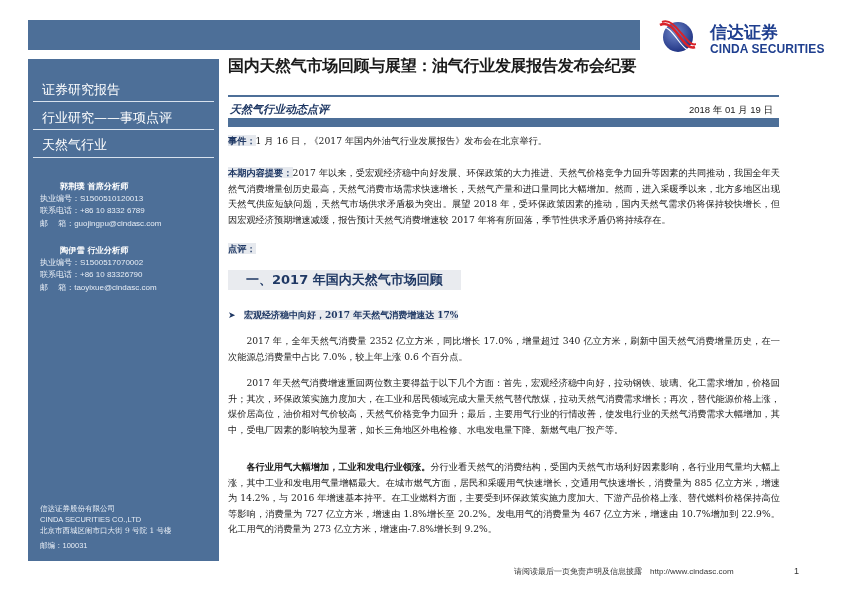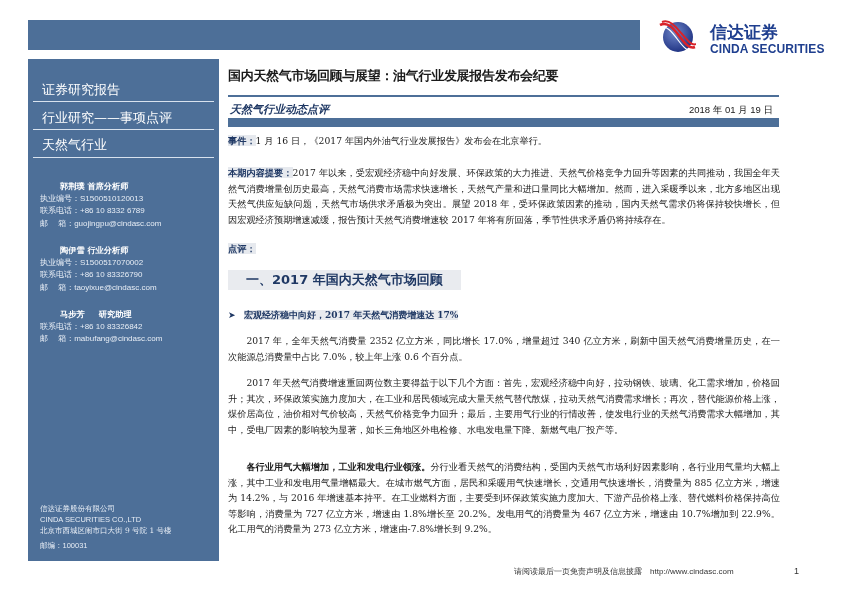--- a/index.html
+++ b/index.html
@@ -21,7 +21,7 @@
   .analyst .v { font-family: "Liberation Sans", sans-serif; }
   .company { position: absolute; left: 12px; top: 444px; font-size: 7.5px; line-height: 11px; color: #e7edf5; }
   .company .en { font-family: "Liberation Sans", sans-serif; }
-  .title { position: absolute; left: 228px; top: 67px; font-family: "DejaVu Sans", sans-serif; font-weight: bold; font-size: 13px; color: #1a1a1a; white-space: nowrap; letter-spacing: -0.3px; }
+  .title { position: absolute; left: 228px; top: 56px; font-family: "DejaVu Sans", sans-serif; font-weight: bold; font-size: 16px; color: #1a1a1a; white-space: nowrap; letter-spacing: -0.3px; }
   .title-rule { position: absolute; left: 228px; top: 95px; width: 551px; height: 1.5px; background: #4d6f98; }
   .subtitle { position: absolute; left: 230px; top: 102px; font-size: 11px; font-weight: bold; font-style: italic; color: #1f3864; }
   .date { position: absolute; left: 689px; top: 104px; font-family: "Liberation Sans", sans-serif; font-size: 9.5px; color: #1a1a1a; }

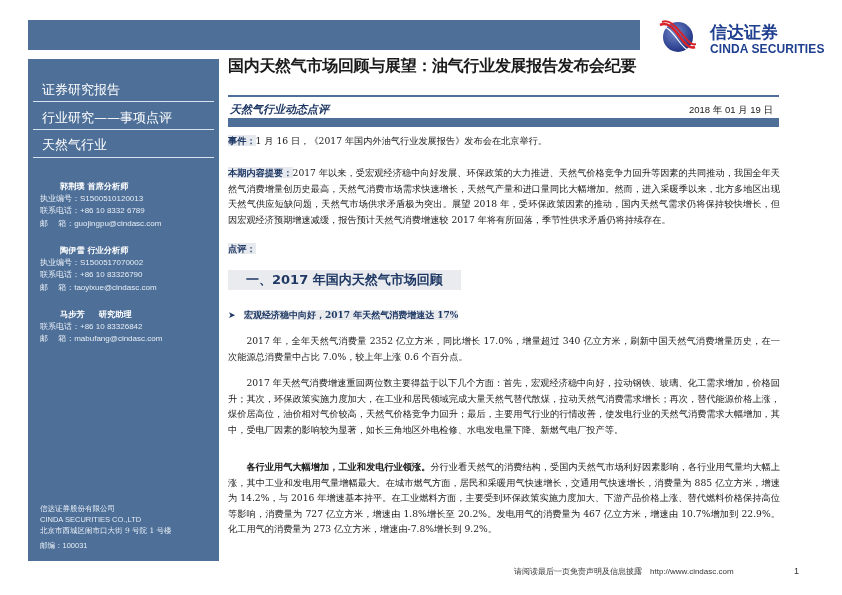--- a/index.html
+++ b/index.html
@@ -83,11 +83,6 @@
     <div><span style="white-space:pre">邮    箱：</span><span class="v">taoyixue@cindasc.com</span></div>
   </div>
 
-  <div class="analyst" style="top:249px">
-    <div class="name" style="white-space:pre">马步芳     研究助理</div>
-    <div><span>联系电话：</span><span class="v">+86 10 83326842</span></div>
-    <div><span style="white-space:pre">邮    箱：</span><span class="v">mabufang@cindasc.com</span></div>
-  </div>
 
   <div class="company">
     <div>信达证券股份有限公司</div>

